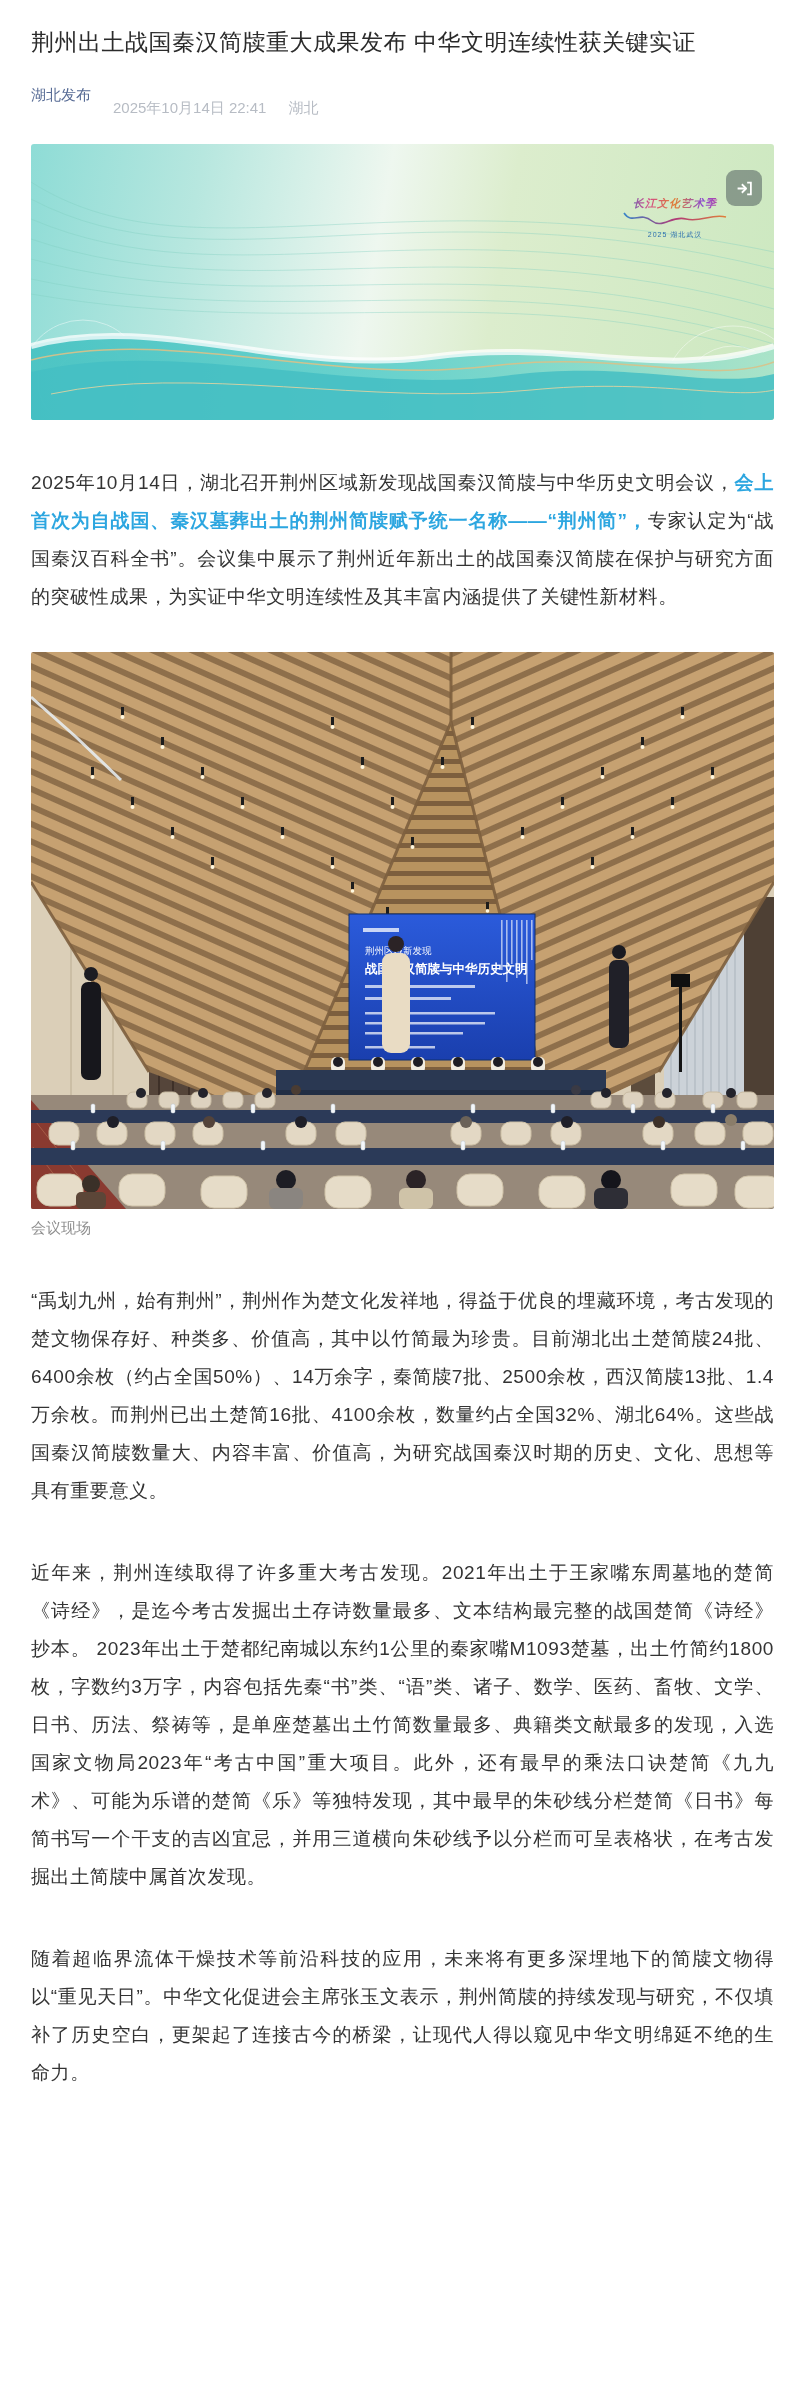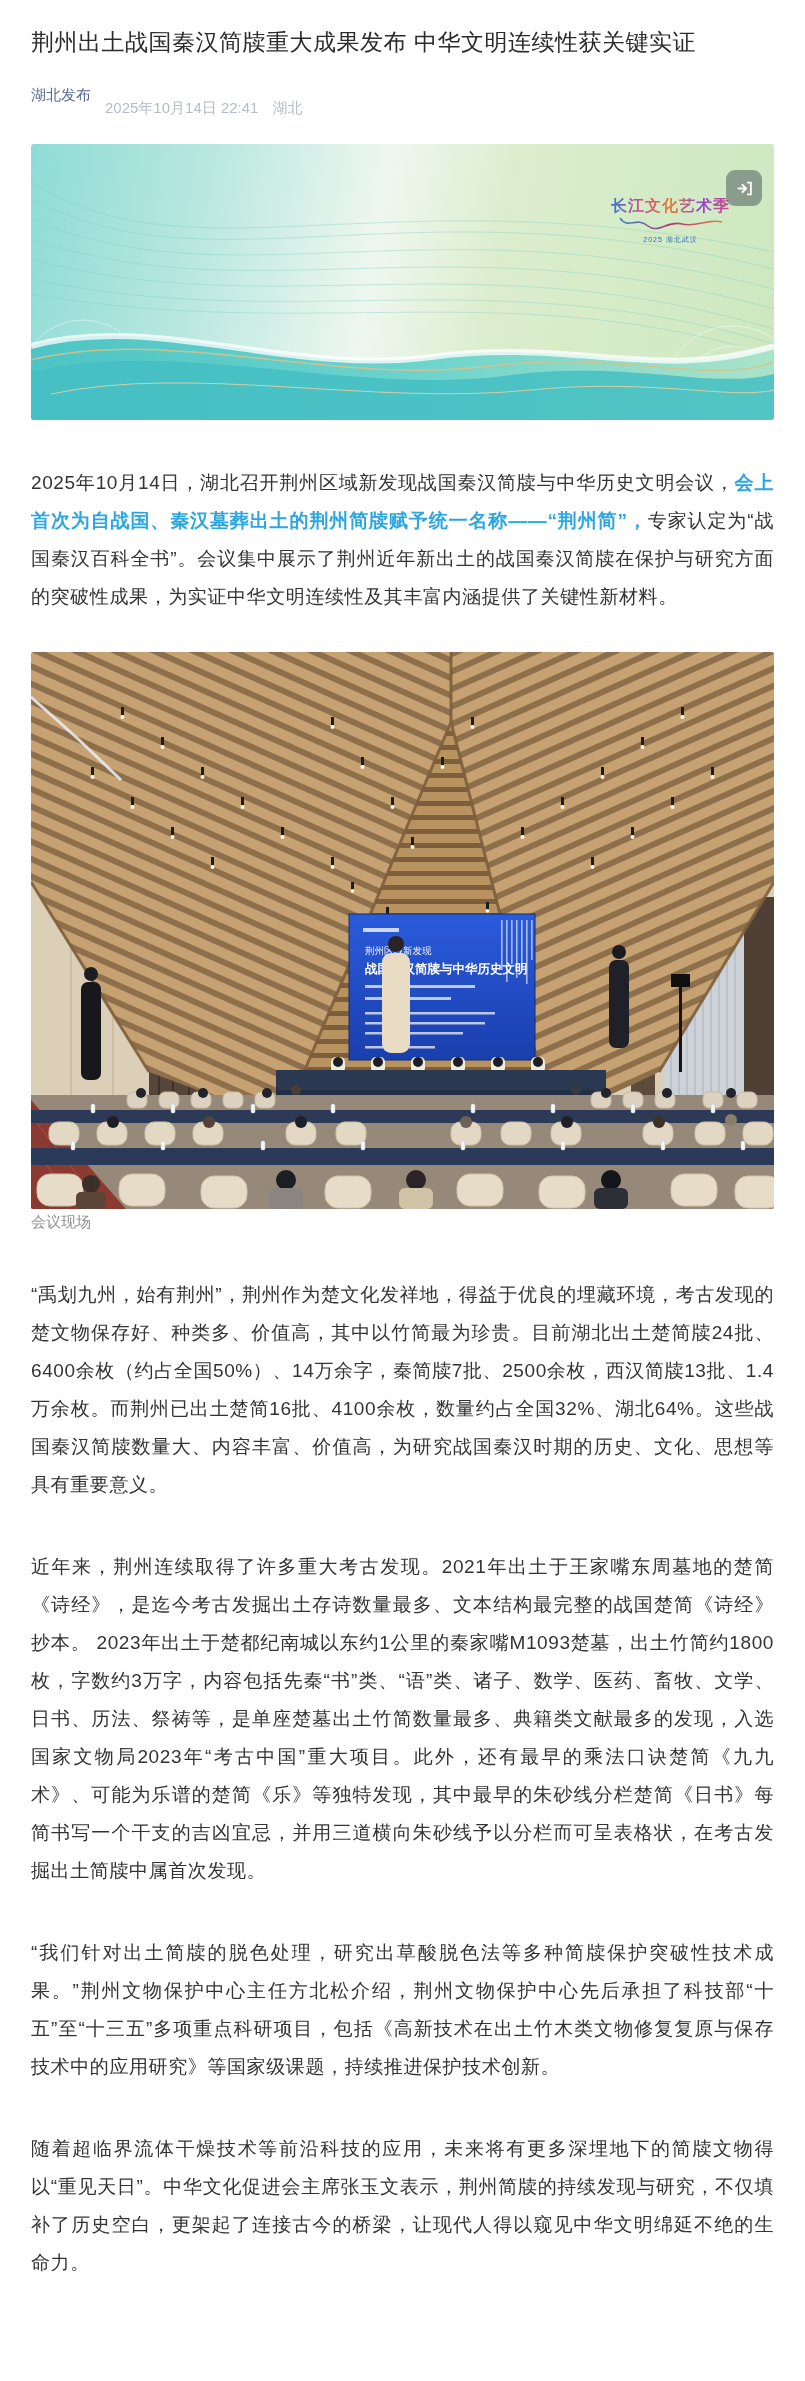--- a/index.html
+++ b/index.html
@@ -6,7 +6,7 @@
   body{width:805px;height:2381px;overflow:hidden;font-family:"Liberation Sans","DejaVu Sans",sans-serif;}
   .container{padding:0 31px;}
   .title{margin:26px 0 0;font-size:23px;line-height:1.45;font-weight:400;color:#2b2b2b;letter-spacing:0.5px;}
-  .meta{margin-top:14px;font-size:15px;display:flex;align-items:center;gap:14px;}
+  .meta{margin-top:14px;font-size:15px;display:flex;align-items:center;gap:22px;}
   .meta .source{color:#576b95;cursor:pointer;}
   .meta .date,.meta .loc{color:#b7bcc4;margin-top:26px;}
   .banner{margin-top:26px;position:relative;height:276px;overflow:hidden;border-radius:3px;

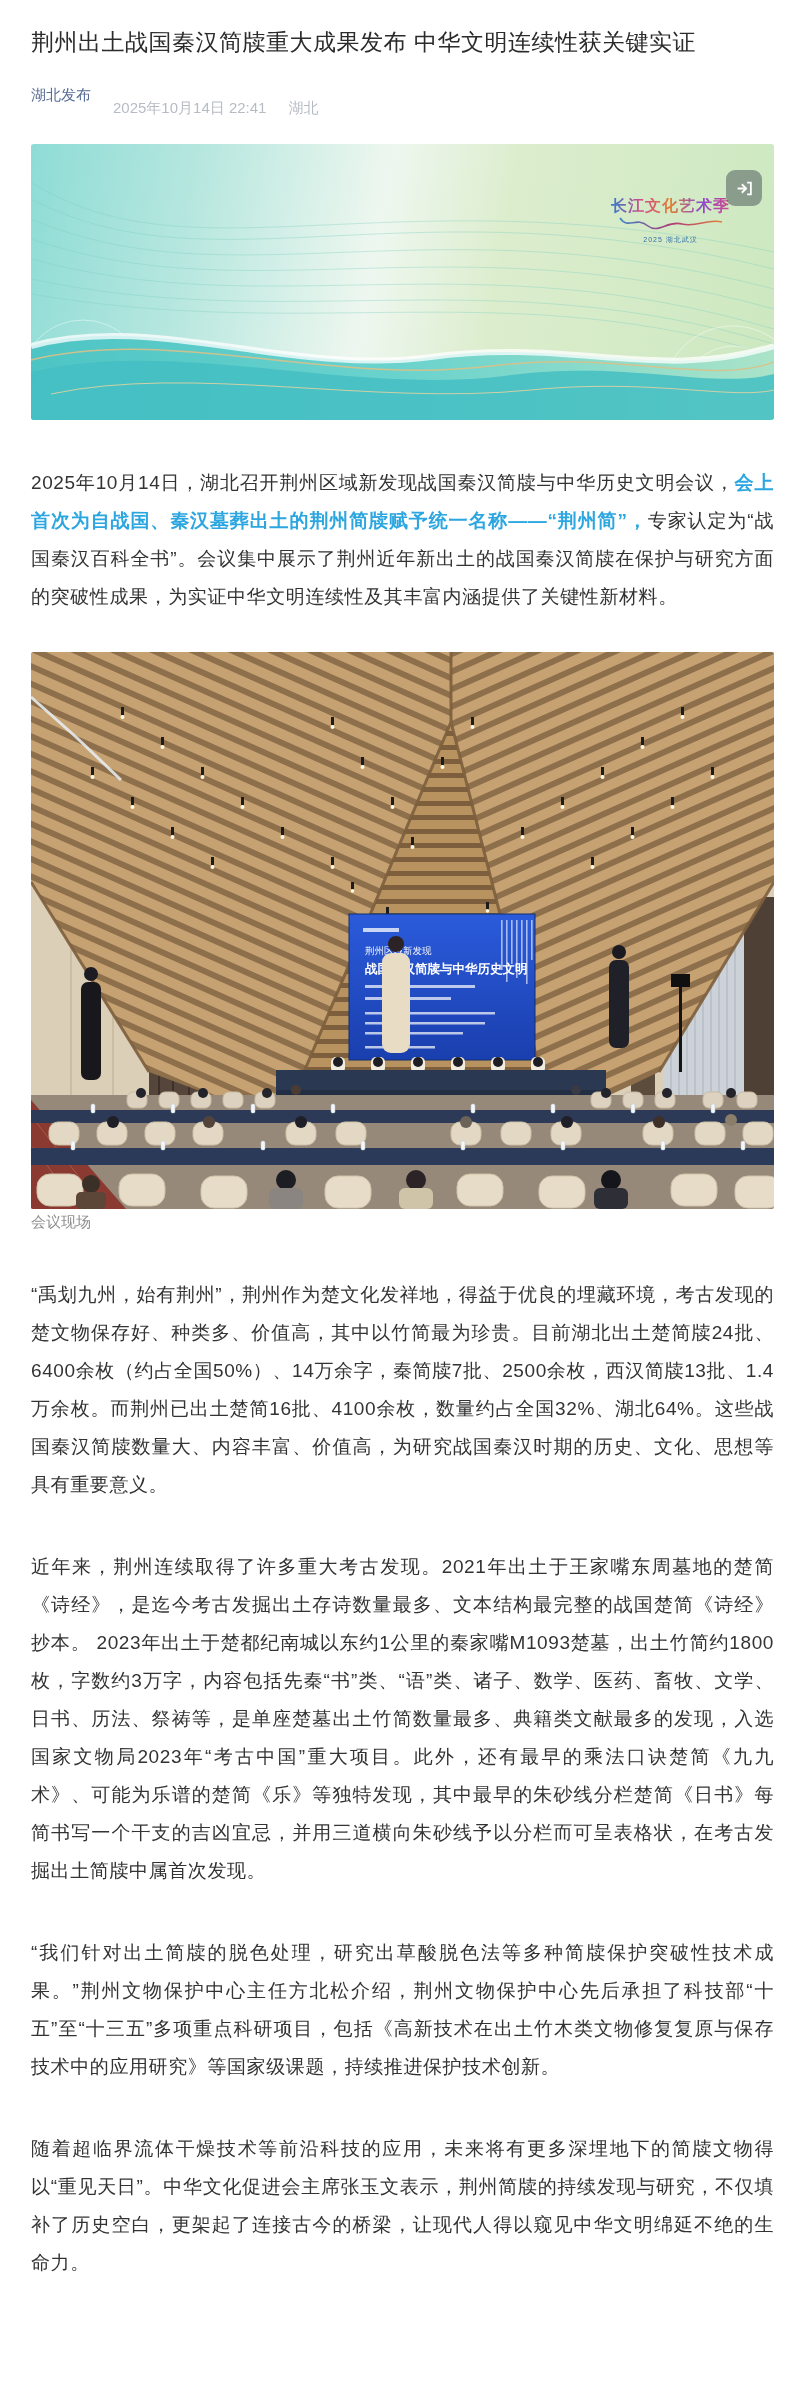--- a/index.html
+++ b/index.html
@@ -13,7 +13,7 @@
     background:linear-gradient(100deg,#8edcd6 0%,#b7e7df 22%,#eef7ef 46%,#dcedcd 62%,#cce8c0 100%);}
   .banner svg.banner-art{position:absolute;left:0;top:0;width:100%;height:100%;}
   .banner-logo{position:absolute;top:54px;right:44px;text-align:center;line-height:1;}
-  .banner-logo .logo-text{font-size:16px;font-weight:700;letter-spacing:1px;
+  .banner-logo .logo-text{font-size:11px;font-weight:700;font-style:italic;letter-spacing:1px;
     background:linear-gradient(90deg,#2f7fd0,#d2498a,#e07f35,#8a4ad0,#d2498a);-webkit-background-clip:text;background-clip:text;color:transparent;}
   .banner-logo .logo-sub{font-size:7px;color:#2f6fae;margin-top:3px;letter-spacing:1px;}
   .banner-btn{position:absolute;top:26px;right:12px;width:36px;height:36px;border-radius:9px;

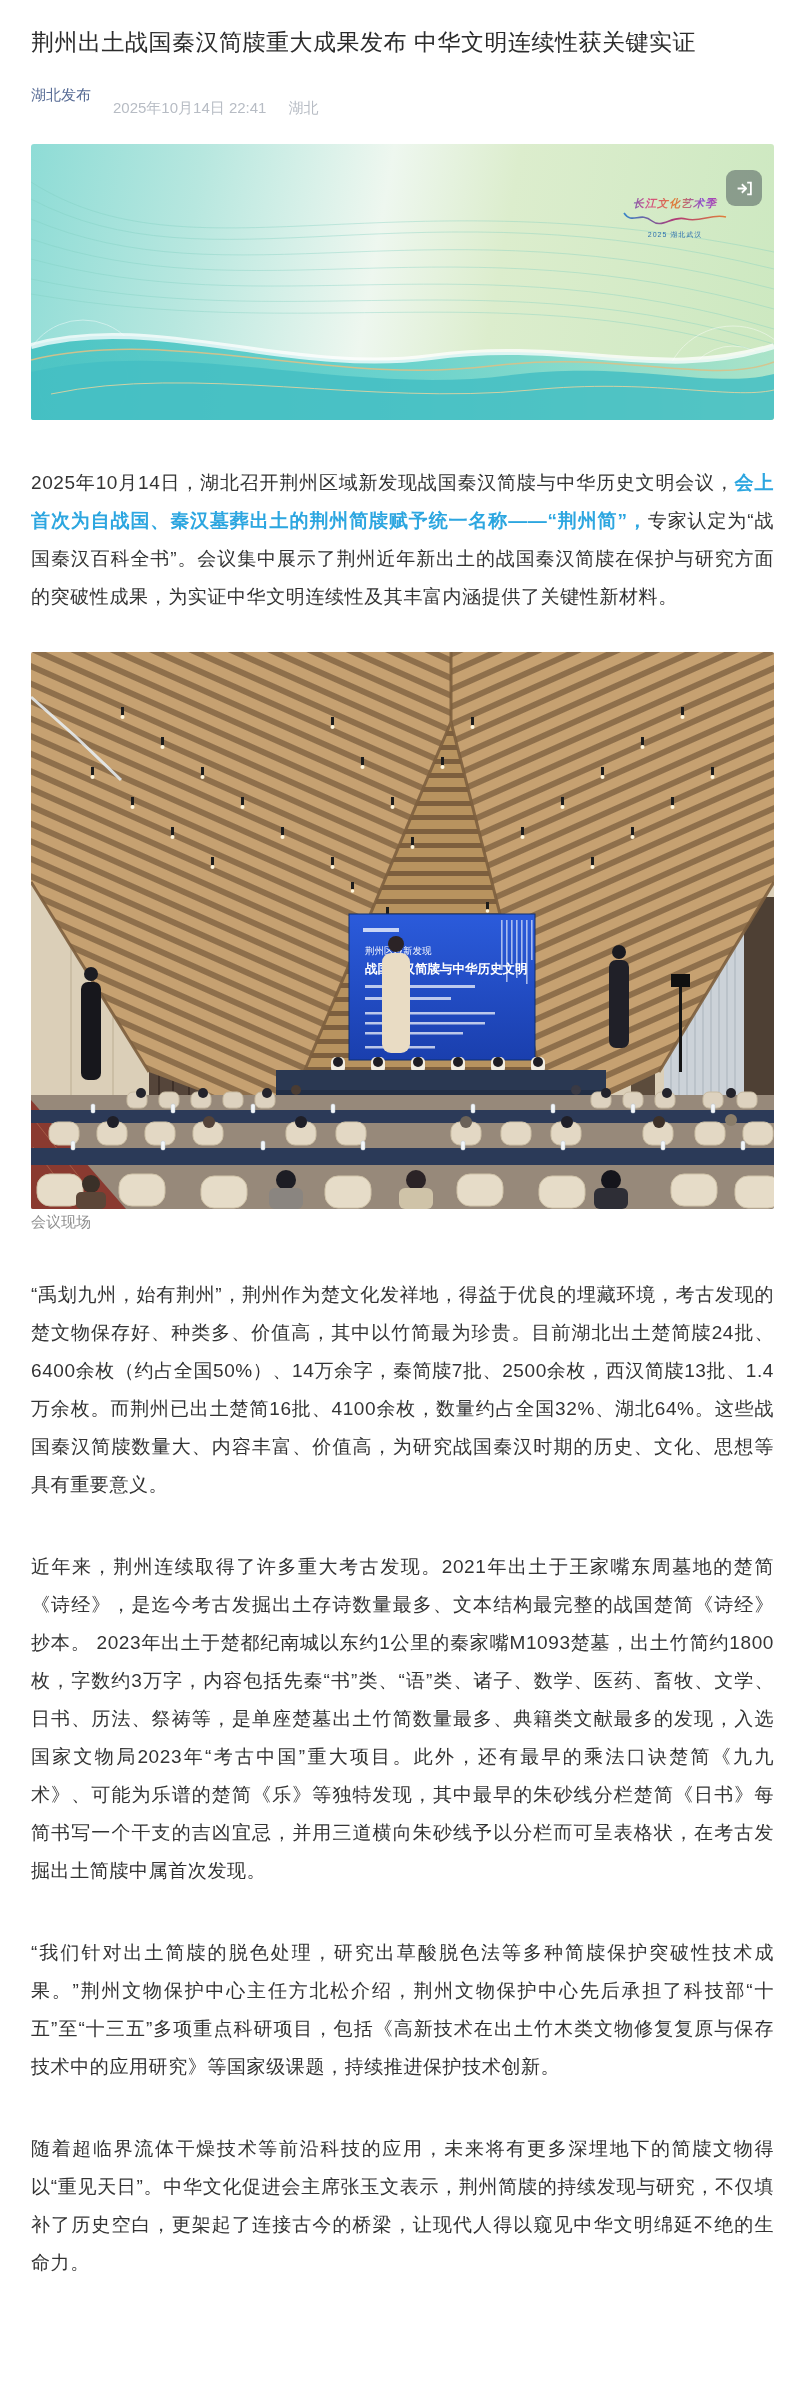--- a/index.html
+++ b/index.html
@@ -22,7 +22,7 @@
   .para .highlight{color:#2ca6e0;font-weight:700;}
   .photo{margin-top:36px;}
   .photo svg{display:block;width:743px;height:557px;border-radius:2px;}
-  .caption{margin-top:4px;font-size:15px;color:#8f8f8f;}
+  .caption{margin-top:10px;font-size:15px;color:#8f8f8f;}
 </style>
 </head>
 <body>

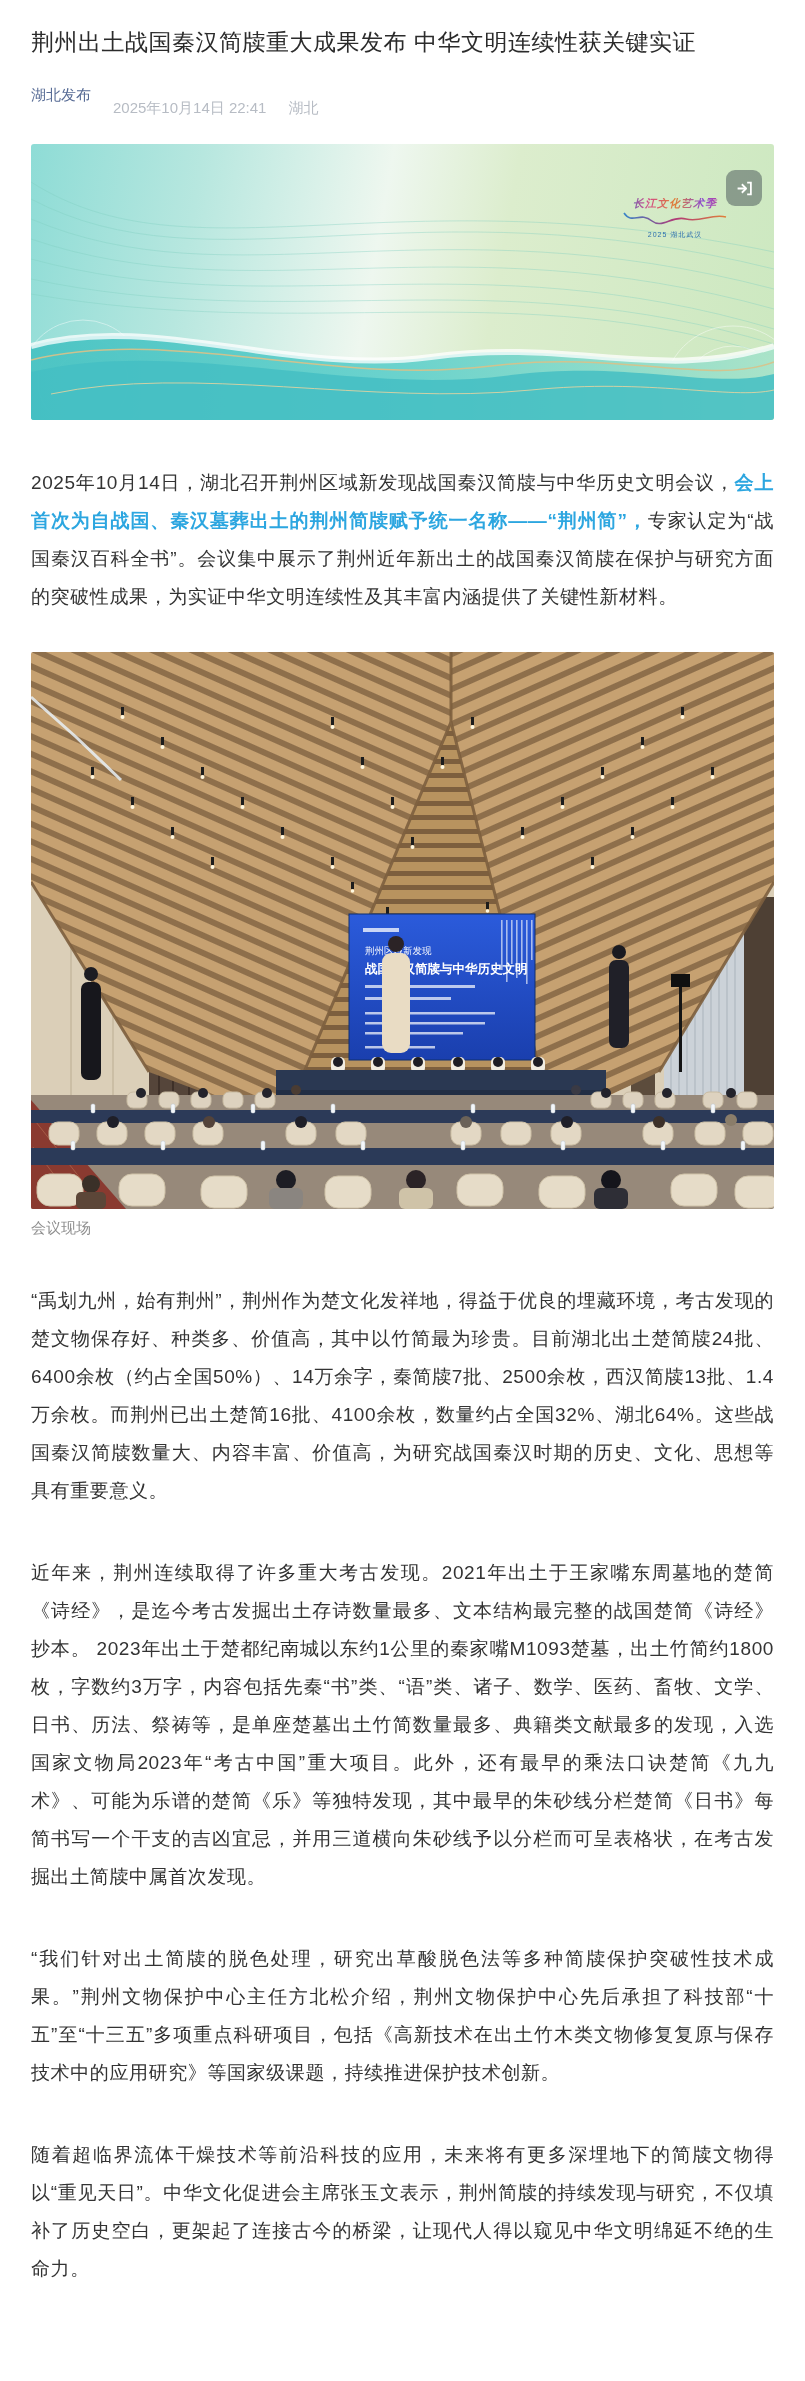--- a/index.html
+++ b/index.html
@@ -394,7 +394,6 @@
 
   <p class="para">“禹划九州，始有荆州”，荆州作为楚文化发祥地，得益于优良的埋藏环境，考古发现的楚文物保存好、种类多、价值高，其中以竹简最为珍贵。目前湖北出土楚简牍24批、6400余枚（约占全国50%）、14万余字，秦简牍7批、2500余枚，西汉简牍13批、1.4万余枚。而荆州已出土楚简16批、4100余枚，数量约占全国32%、湖北64%。这些战国秦汉简牍数量大、内容丰富、价值高，为研究战国秦汉时期的历史、文化、思想等具有重要意义。</p>
   <p class="para">近年来，荆州连续取得了许多重大考古发现。2021年出土于王家嘴东周墓地的楚简《诗经》，是迄今考古发掘出土存诗数量最多、文本结构最完整的战国楚简《诗经》抄本。 2023年出土于楚都纪南城以东约1公里的秦家嘴M1093楚墓，出土竹简约1800枚，字数约3万字，内容包括先秦“书”类、“语”类、诸子、数学、医药、畜牧、文学、日书、历法、祭祷等，是单座楚墓出土竹简数量最多、典籍类文献最多的发现，入选国家文物局2023年“考古中国”重大项目。此外，还有最早的乘法口诀楚简《九九术》、可能为乐谱的楚简《乐》等独特发现，其中最早的朱砂线分栏楚简《日书》每简书写一个干支的吉凶宜忌，并用三道横向朱砂线予以分栏而可呈表格状，在考古发掘出土简牍中属首次发现。</p>
-  <p class="para">“我们针对出土简牍的脱色处理，研究出草酸脱色法等多种简牍保护突破性技术成果。”荆州文物保护中心主任方北松介绍，荆州文物保护中心先后承担了科技部“十五”至“十三五”多项重点科研项目，包括《高新技术在出土竹木类文物修复复原与保存技术中的应用研究》等国家级课题，持续推进保护技术创新。</p>
   <p class="para">随着超临界流体干燥技术等前沿科技的应用，未来将有更多深埋地下的简牍文物得以“重见天日”。中华文化促进会主席张玉文表示，荆州简牍的持续发现与研究，不仅填补了历史空白，更架起了连接古今的桥梁，让现代人得以窥见中华文明绵延不绝的生命力。</p>
 
 </div>

